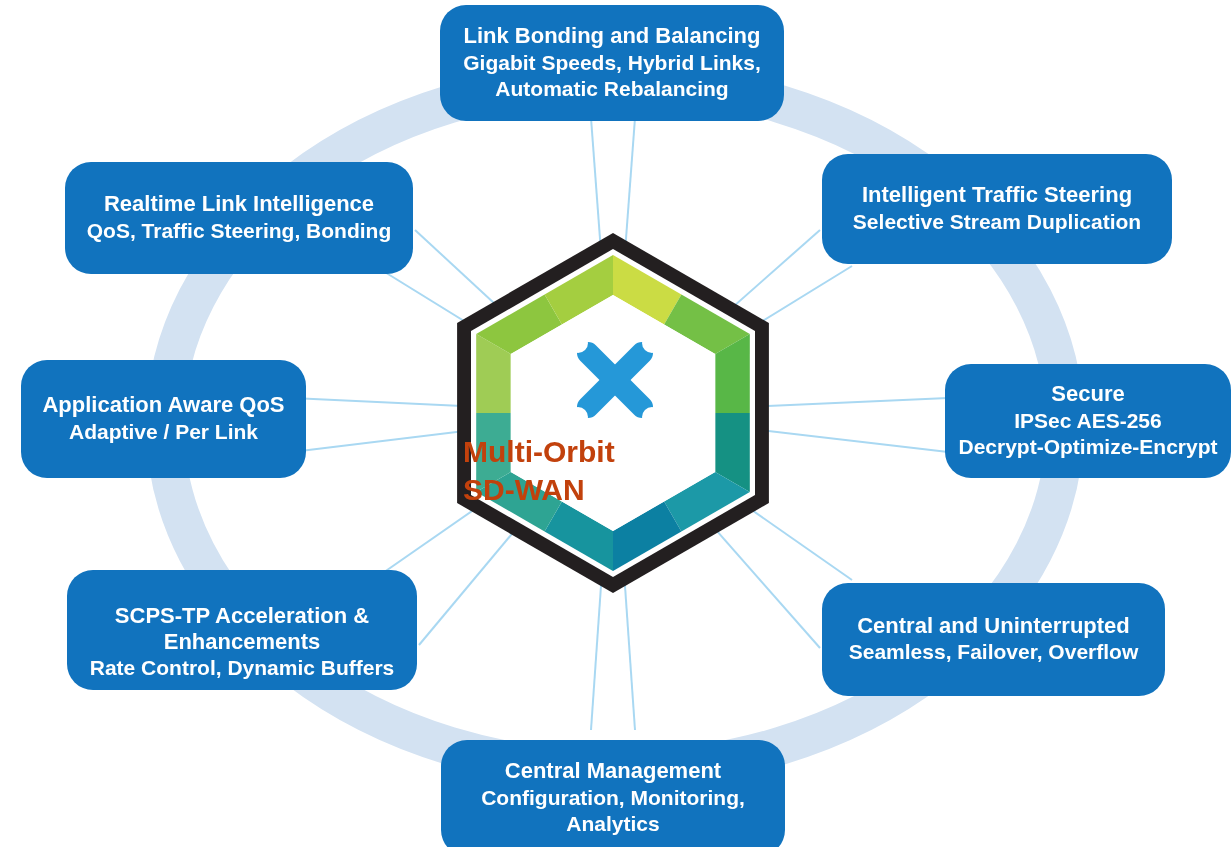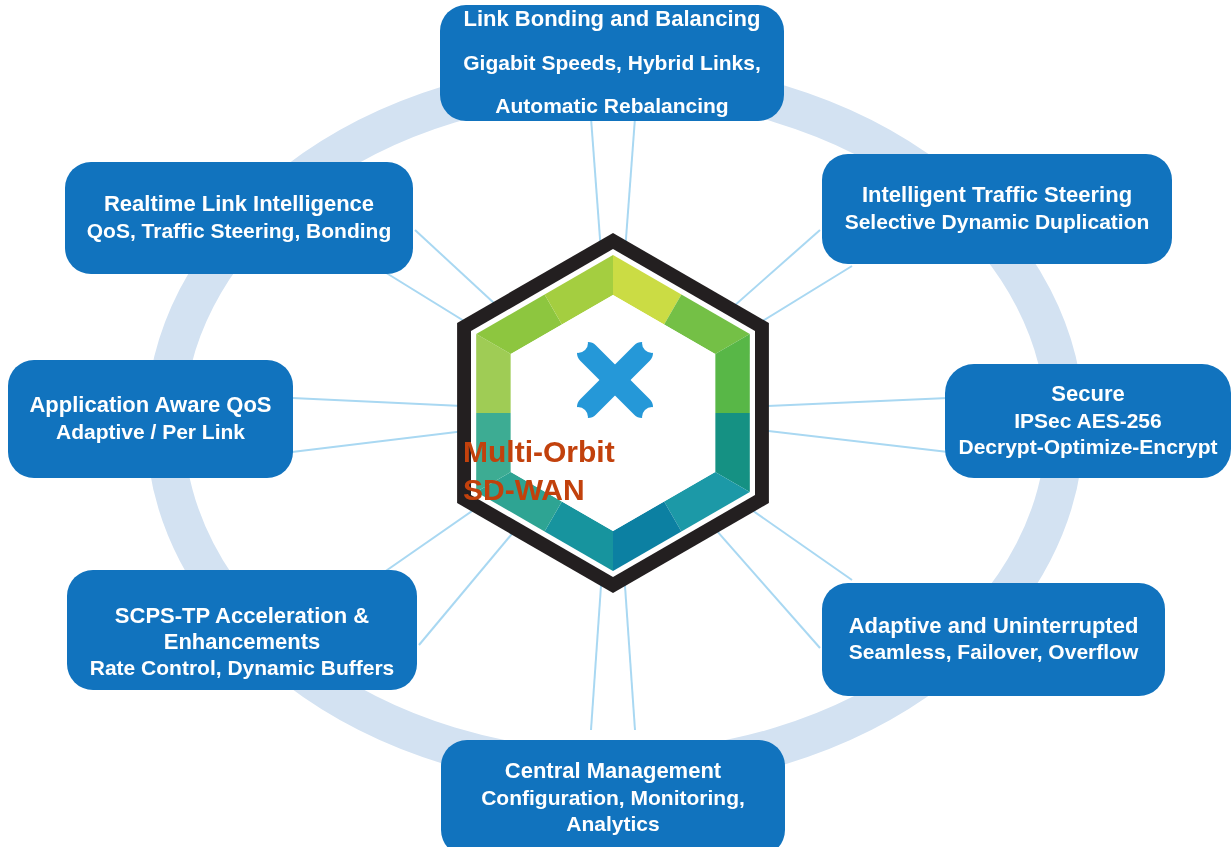--- a/index.html
+++ b/index.html
@@ -17,7 +17,7 @@
   }
   .fb-title{font-weight:bold;font-size:22px;line-height:1.2;}
   .fb-line{font-size:21px;line-height:1.27;font-weight:700;}
-  .pos-top{left:440px;top:5px;width:344px;height:116px;gap:17px;}
+  .pos-top{left:440px;top:5px;width:344px;height:116px;}
   .pos-top-right{left:822px;top:154px;width:350px;height:110px;}
   .pos-right{left:945px;top:364px;width:286px;height:114px;border-radius:29px;}
   .pos-bottom-right{left:822px;top:583px;width:343px;height:113px;}

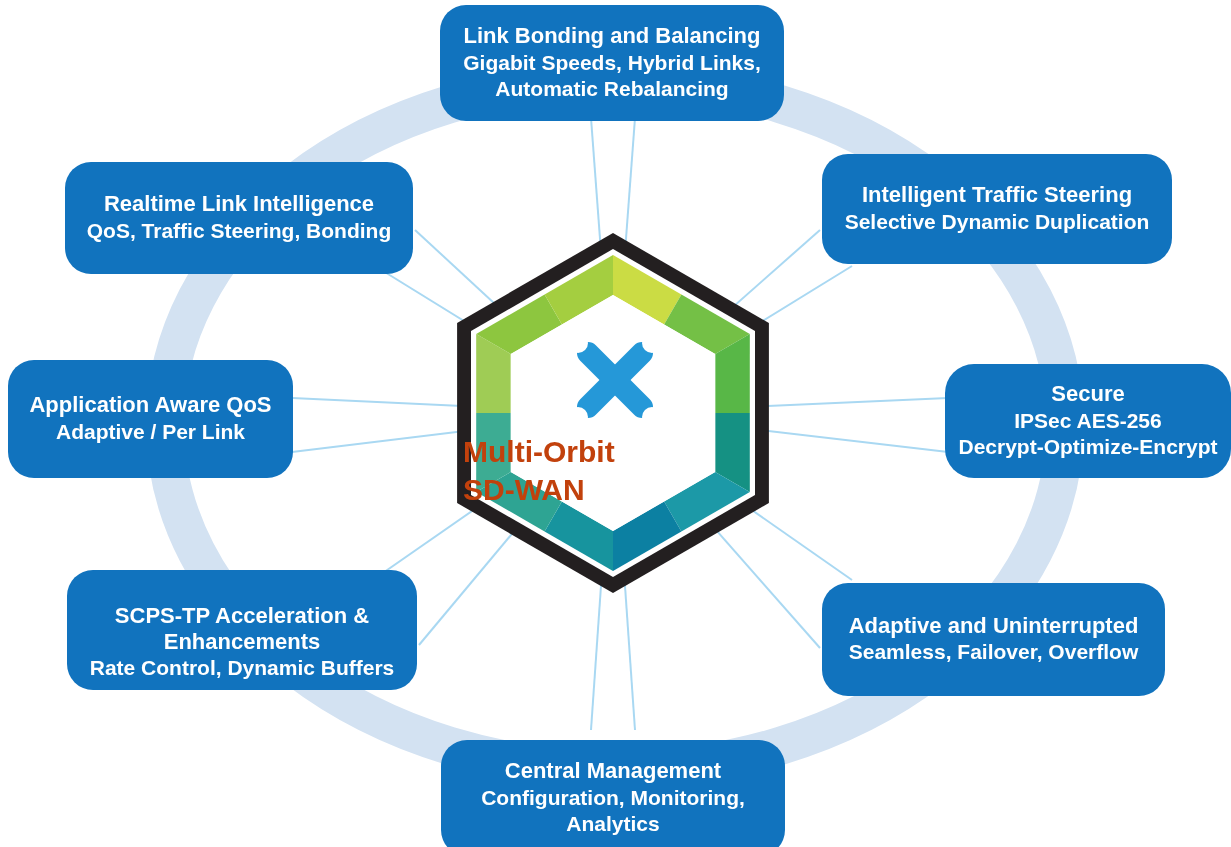--- a/index.html
+++ b/index.html
@@ -103,7 +103,7 @@
 
   <div class="feature-box pos-top-right">
     <div class="fb-title">Intelligent Traffic Steering</div>
-    <div class="fb-line">Selective Dynamic Duplication</div>
+    <div class="fb-line">Selective Stream Duplication</div>
   </div>
 
   <div class="feature-box pos-right">

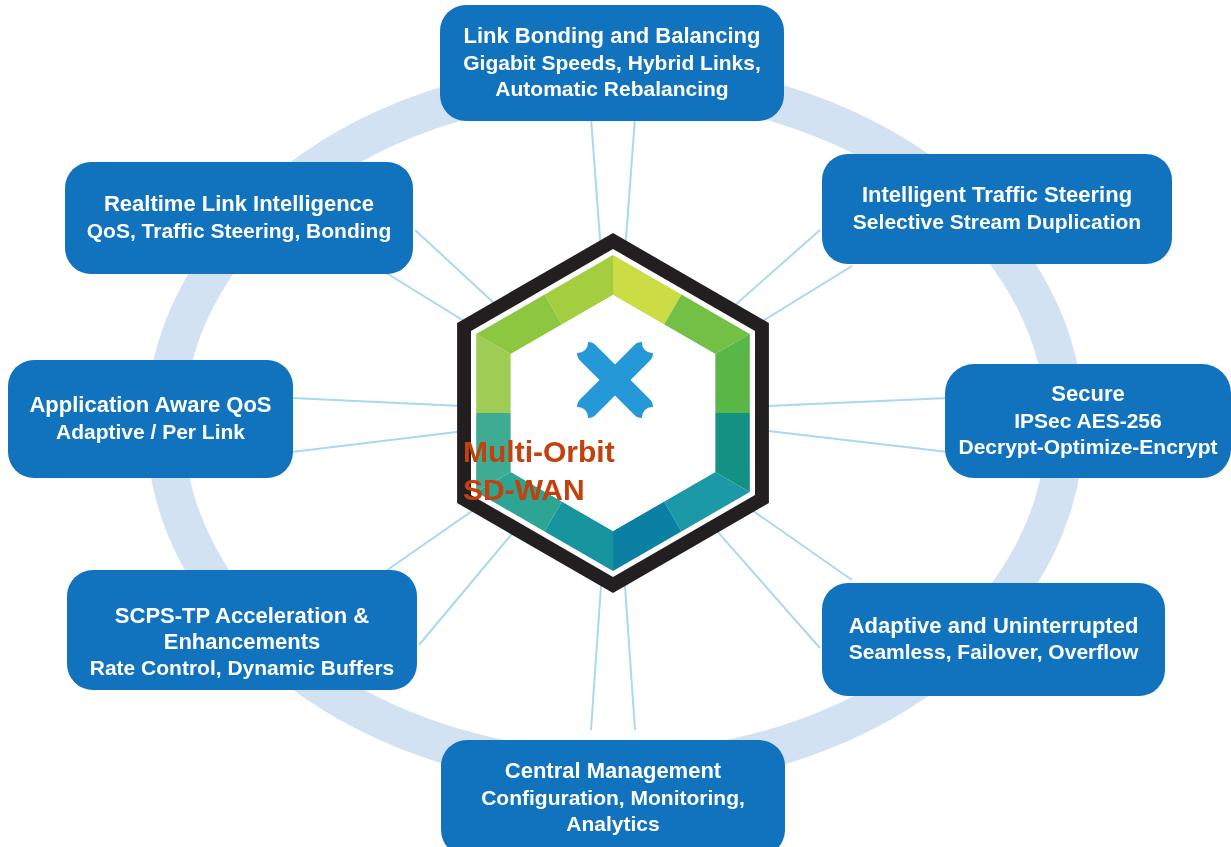--- a/index.html
+++ b/index.html
@@ -23,7 +23,7 @@
   .pos-bottom-right{left:822px;top:583px;width:343px;height:113px;}
   .pos-bottom{left:441px;top:727px;width:344px;height:116px;margin-top:13px;}
   .pos-bottom-left{left:67px;top:570px;width:350px;height:120px;justify-content:flex-end;}
-  .pos-left{left:8px;top:360px;width:285px;height:118px;}
+  .pos-left{left:21px;top:360px;width:285px;height:118px;}
   .pos-top-left{left:65px;top:151px;width:348px;height:112px;margin-top:11px;}
   #center-label{
     position:absolute;z-index:3;left:463px;top:433px;width:300px;

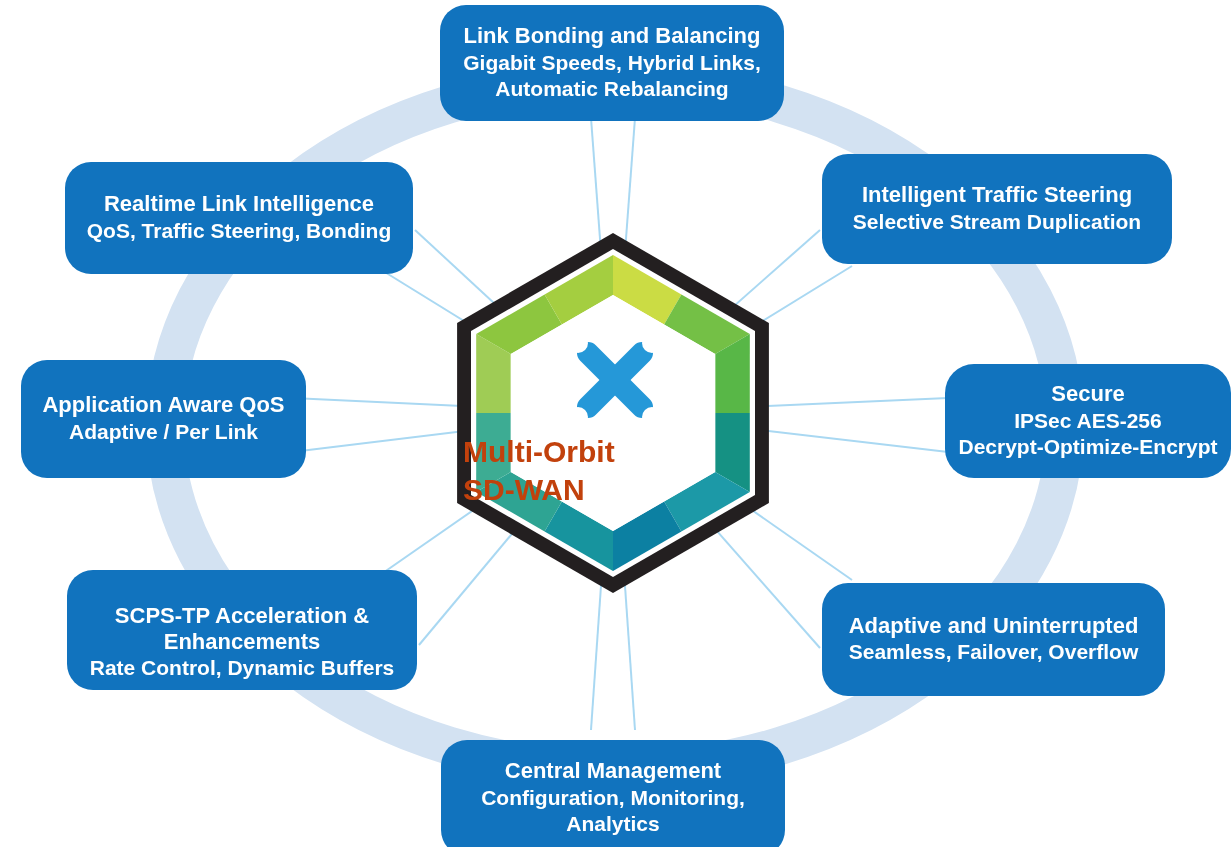--- a/index.html
+++ b/index.html
@@ -19,7 +19,7 @@
   .fb-line{font-size:21px;line-height:1.27;font-weight:700;}
   .pos-top{left:440px;top:5px;width:344px;height:116px;}
   .pos-top-right{left:822px;top:154px;width:350px;height:110px;}
-  .pos-right{left:945px;top:364px;width:286px;height:114px;border-radius:29px;}
+  .pos-right{left:945px;top:364px;width:286px;height:114px;}
   .pos-bottom-right{left:822px;top:583px;width:343px;height:113px;}
   .pos-bottom{left:441px;top:727px;width:344px;height:116px;margin-top:13px;}
   .pos-bottom-left{left:67px;top:570px;width:350px;height:120px;justify-content:flex-end;}

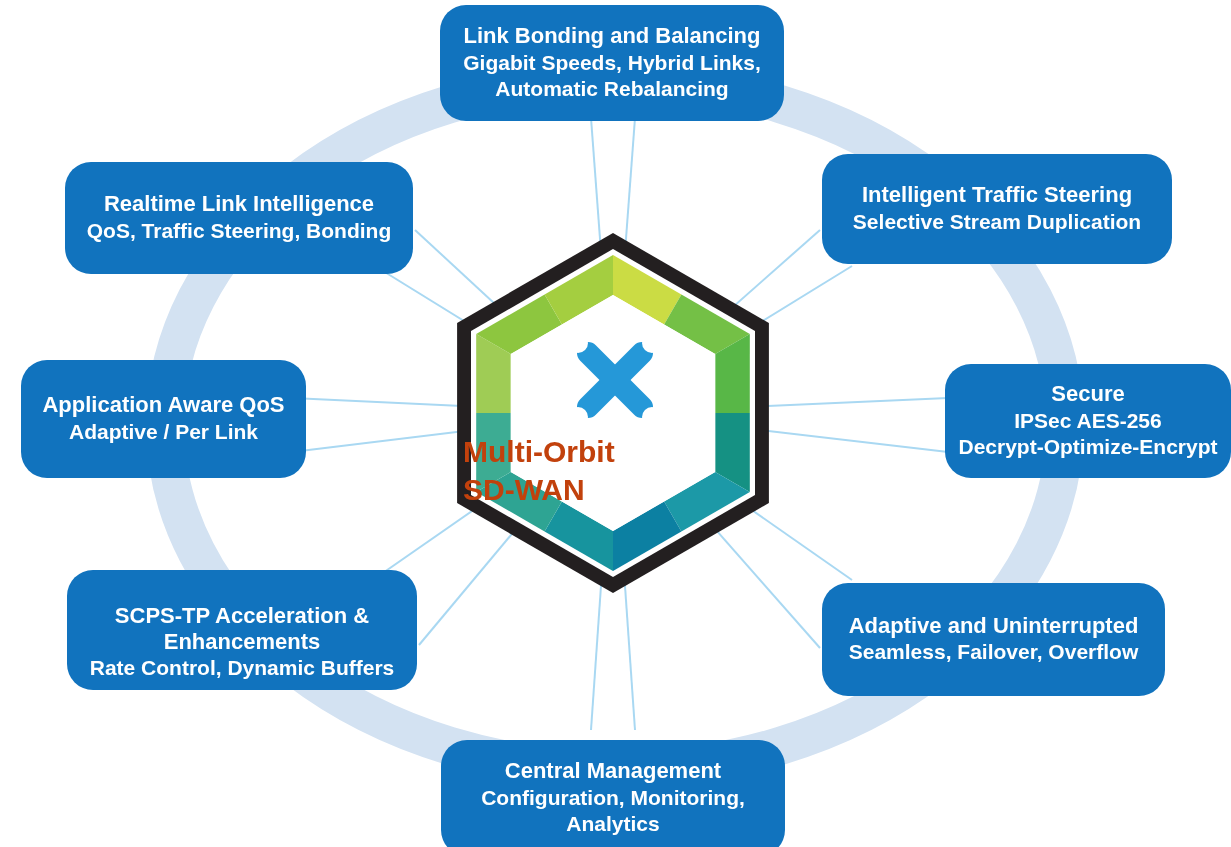--- a/index.html
+++ b/index.html
@@ -113,7 +113,7 @@
   </div>
 
   <div class="feature-box pos-bottom-right">
-    <div class="fb-title">Adaptive and Uninterrupted</div>
+    <div class="fb-title">Central and Uninterrupted</div>
     <div class="fb-line">Seamless, Failover, Overflow</div>
     <div class="fb-line"></div>
   </div>

